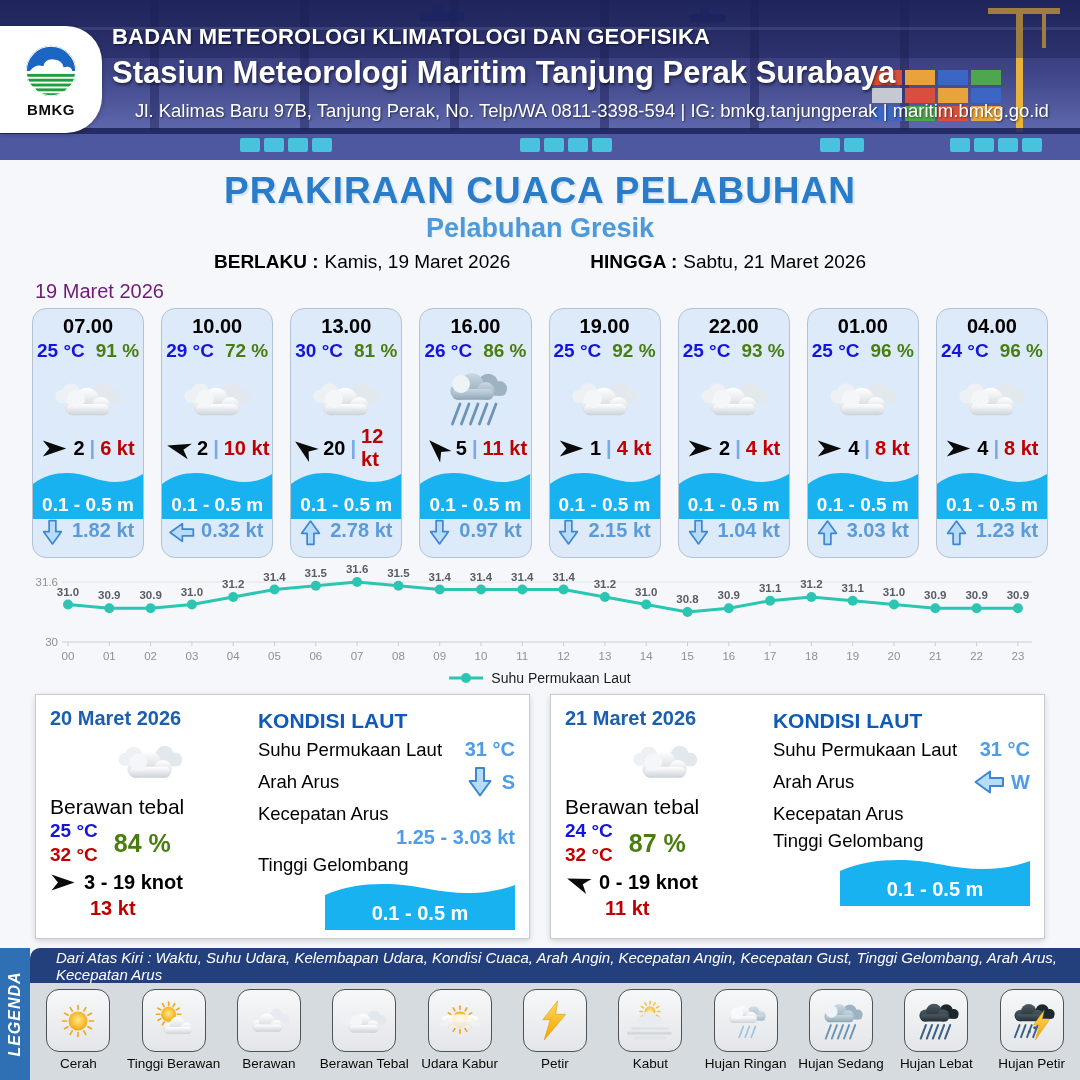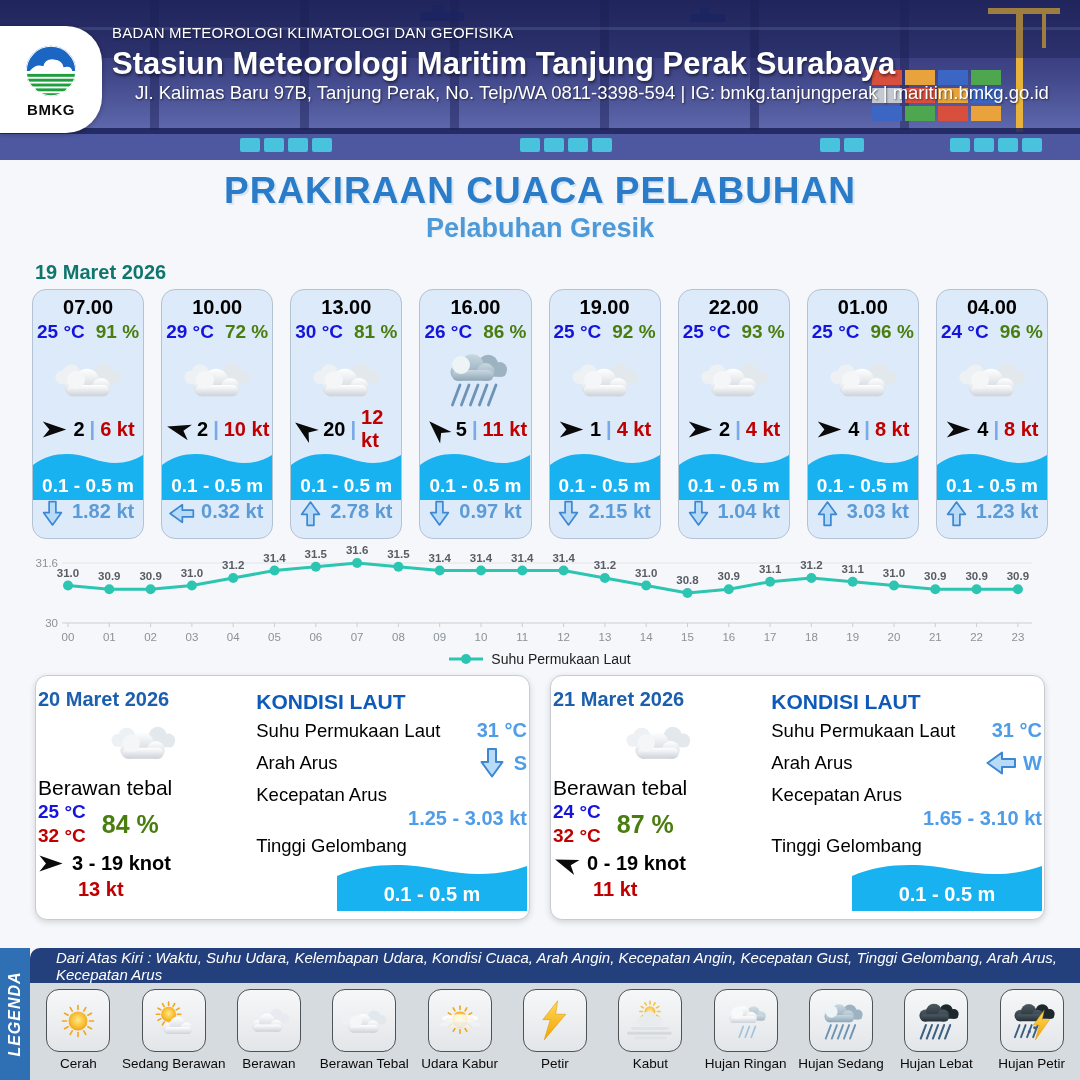--- a/index.html
+++ b/index.html
@@ -13,7 +13,7 @@
         display:flex;flex-direction:column;align-items:center;justify-content:center;z-index:3;box-shadow:0 1px 5px rgba(0,0,0,.3)}
   .logo-text{font-weight:bold;font-size:15px;color:#0c0c0c;margin-top:1px;letter-spacing:.5px}
   .h-text{position:absolute;left:112px;top:24px;right:8px;z-index:2;color:#fff}
-  .h-line1{font-size:15px;font-weight:normal;letter-spacing:.2px;text-shadow:1px 1px 2px rgba(0,0,0,.55)}
+  .h-line1{font-size:22px;font-weight:bold;letter-spacing:.2px;text-shadow:1px 1px 2px rgba(0,0,0,.55)}
   .h-line2{font-size:31px;font-weight:bold;margin-top:5px;text-shadow:1px 2px 3px rgba(0,0,0,.55)}
   .h-line3{font-size:18.5px;text-align:center;text-shadow:1px 1px 2px rgba(0,0,0,.55)}
 

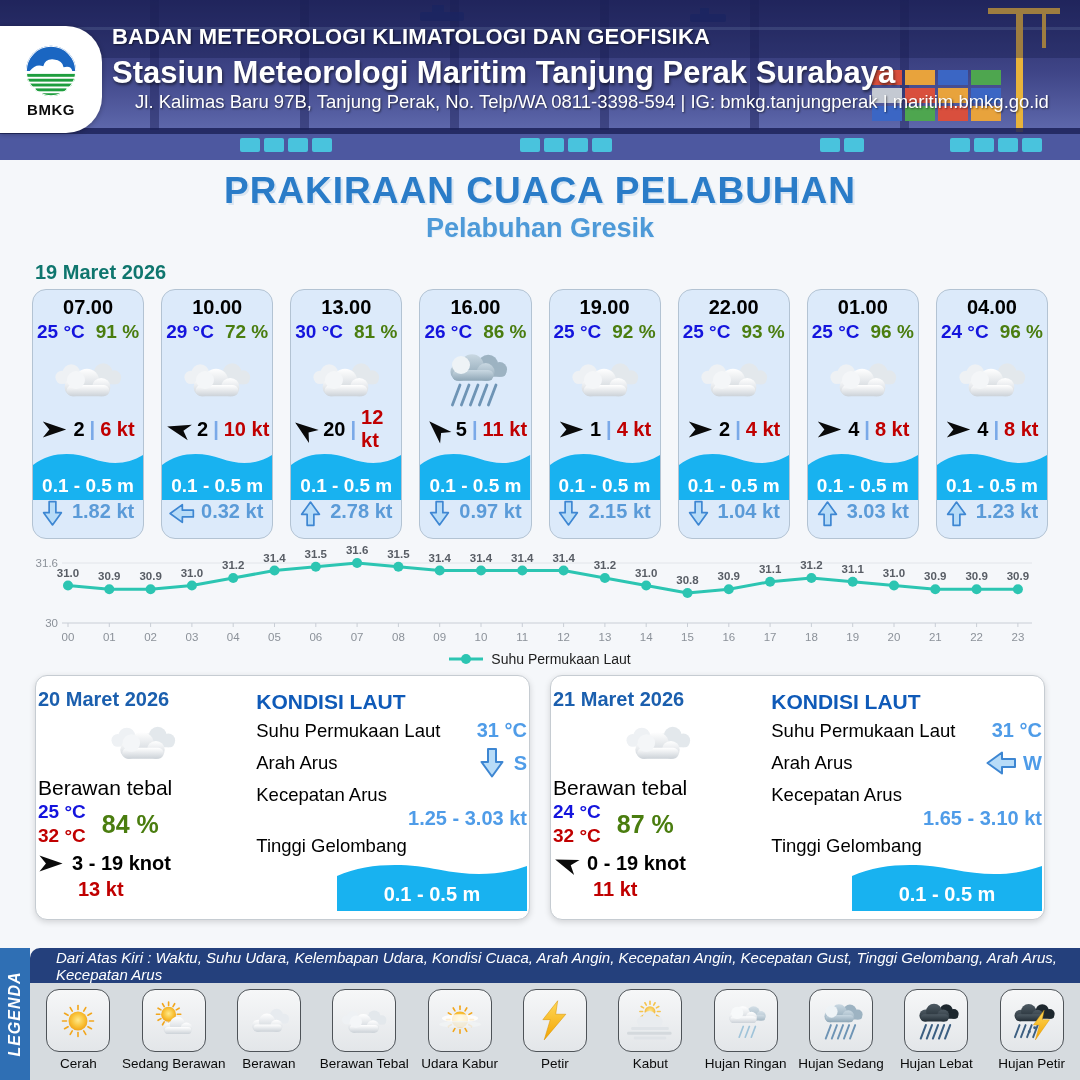--- a/index.html
+++ b/index.html
@@ -15,7 +15,7 @@
   .h-text{position:absolute;left:112px;top:24px;right:8px;z-index:2;color:#fff}
   .h-line1{font-size:22px;font-weight:bold;letter-spacing:.2px;text-shadow:1px 1px 2px rgba(0,0,0,.55)}
   .h-line2{font-size:31px;font-weight:bold;margin-top:5px;text-shadow:1px 2px 3px rgba(0,0,0,.55)}
-  .h-line3{font-size:18.5px;text-align:center;text-shadow:1px 1px 2px rgba(0,0,0,.55)}
+  .h-line3{font-size:18.5px;margin-top:9px;text-align:center;text-shadow:1px 1px 2px rgba(0,0,0,.55)}
 
   
   .title-main{text-align:center;margin-top:10px;font-size:37px;font-weight:bold;color:#2a7cc8;letter-spacing:1px;

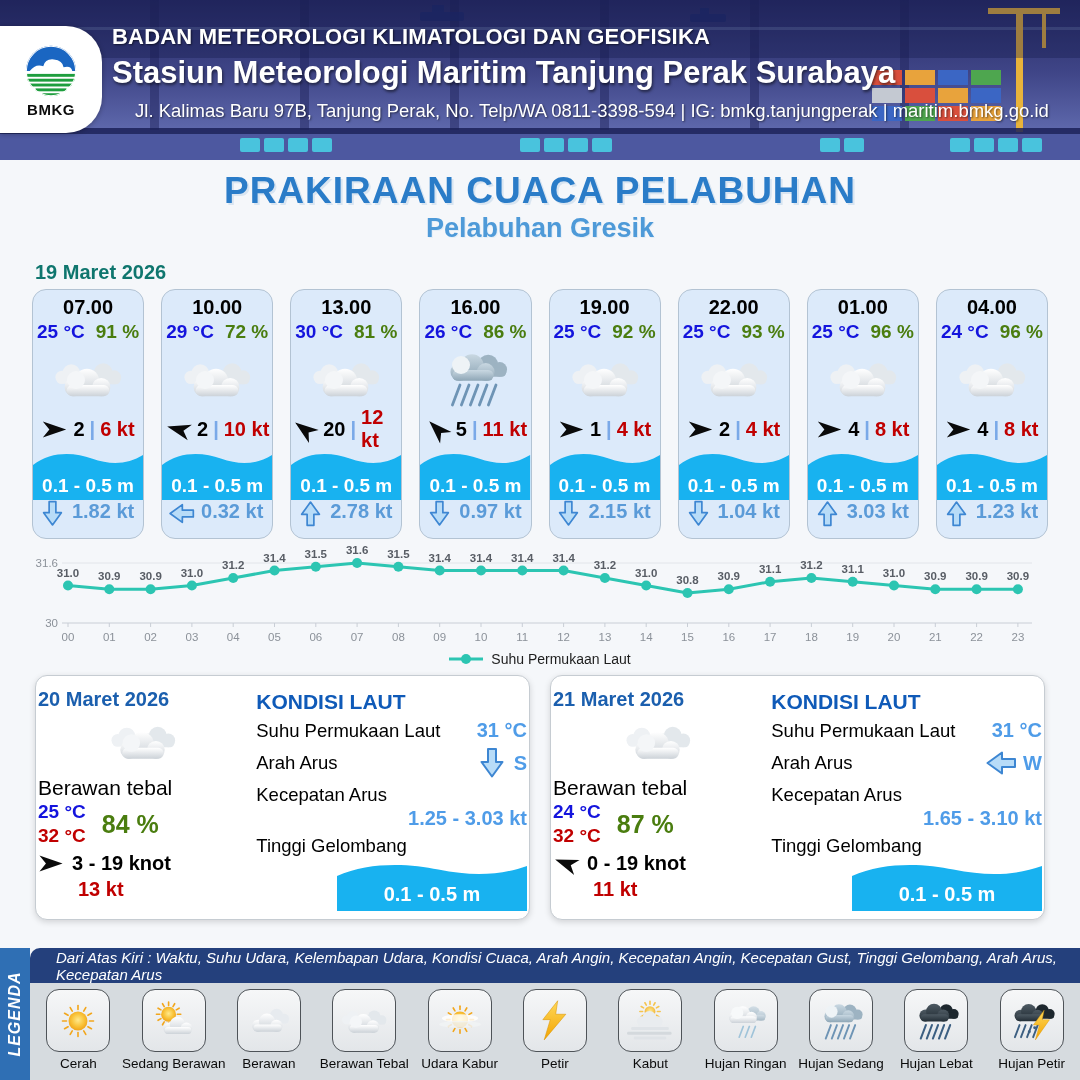--- a/index.html
+++ b/index.html
@@ -218,6 +218,10 @@
 
   <div class="title-main">PRAKIRAAN CUACA PELABUHAN</div>
   <div class="title-sub">Pelabuhan Gresik</div>
+  <div class="valid">
+    <span><b>BERLAKU :</b><span>Kamis, 19 Maret 2026</span></span>
+    <span><b>HINGGA :</b><span>Sabtu, 21 Maret 2026</span></span>
+  </div>
 
   <div class="date-label">19 Maret 2026</div>
   <div class="cards" id="cards-row">

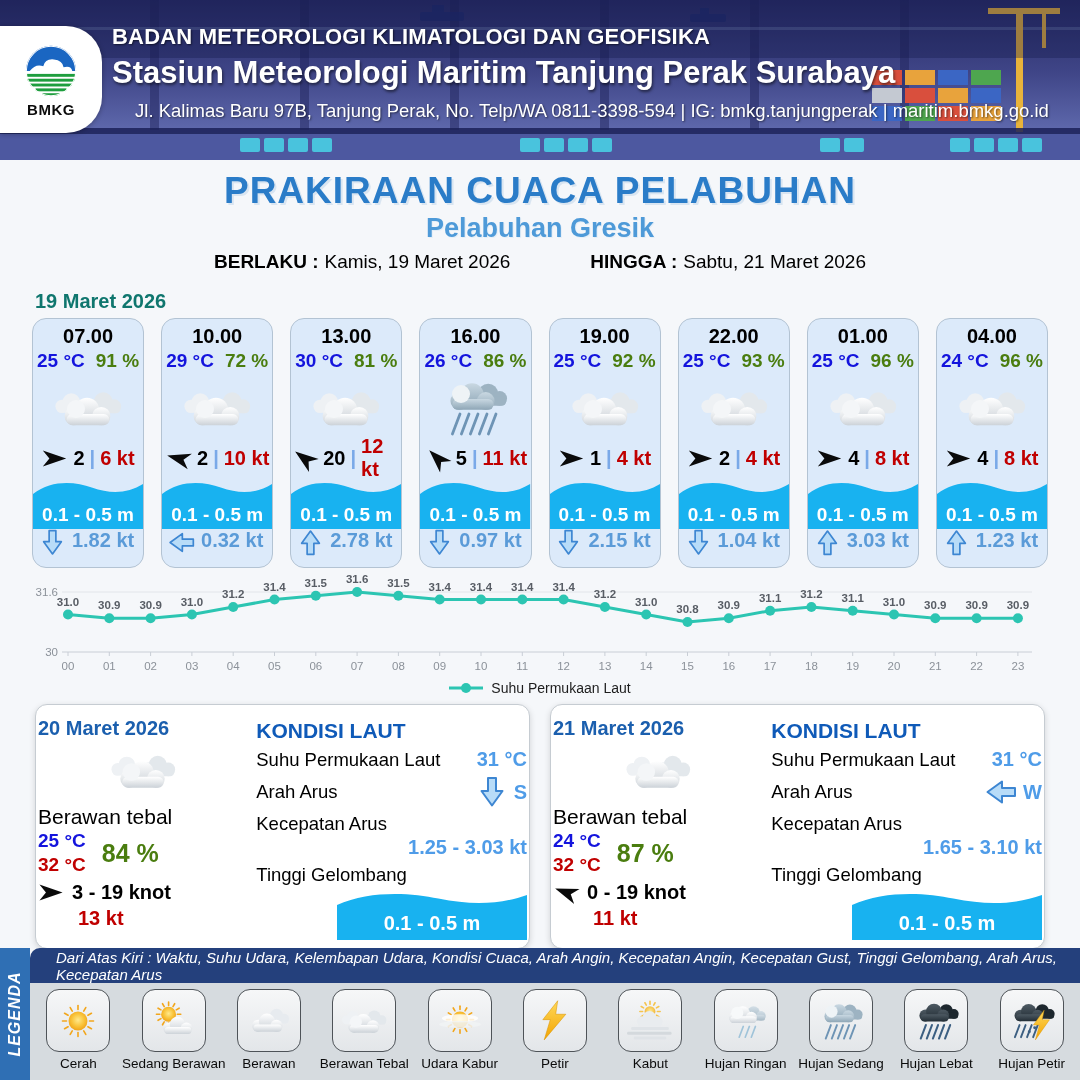--- a/index.html
+++ b/index.html
@@ -23,7 +23,7 @@
   .title-sub{text-align:center;font-size:27px;font-weight:bold;color:#4e9ad8;margin-top:1px;text-shadow:1px 1px 0 #e4eef7}
   .valid{display:flex;justify-content:center;gap:80px;margin-top:7px;font-size:19px;color:#000}
   .valid b{margin-right:6px}
-  .date-label{margin:17px 0 5px 35px;font-size:20px;font-weight:bold;color:#0f766e}
+  .date-label{margin:7px 0 5px 35px;font-size:20px;font-weight:normal;color:#701a75}
 
   
   .cards{display:flex;gap:17px;margin:0 32px}

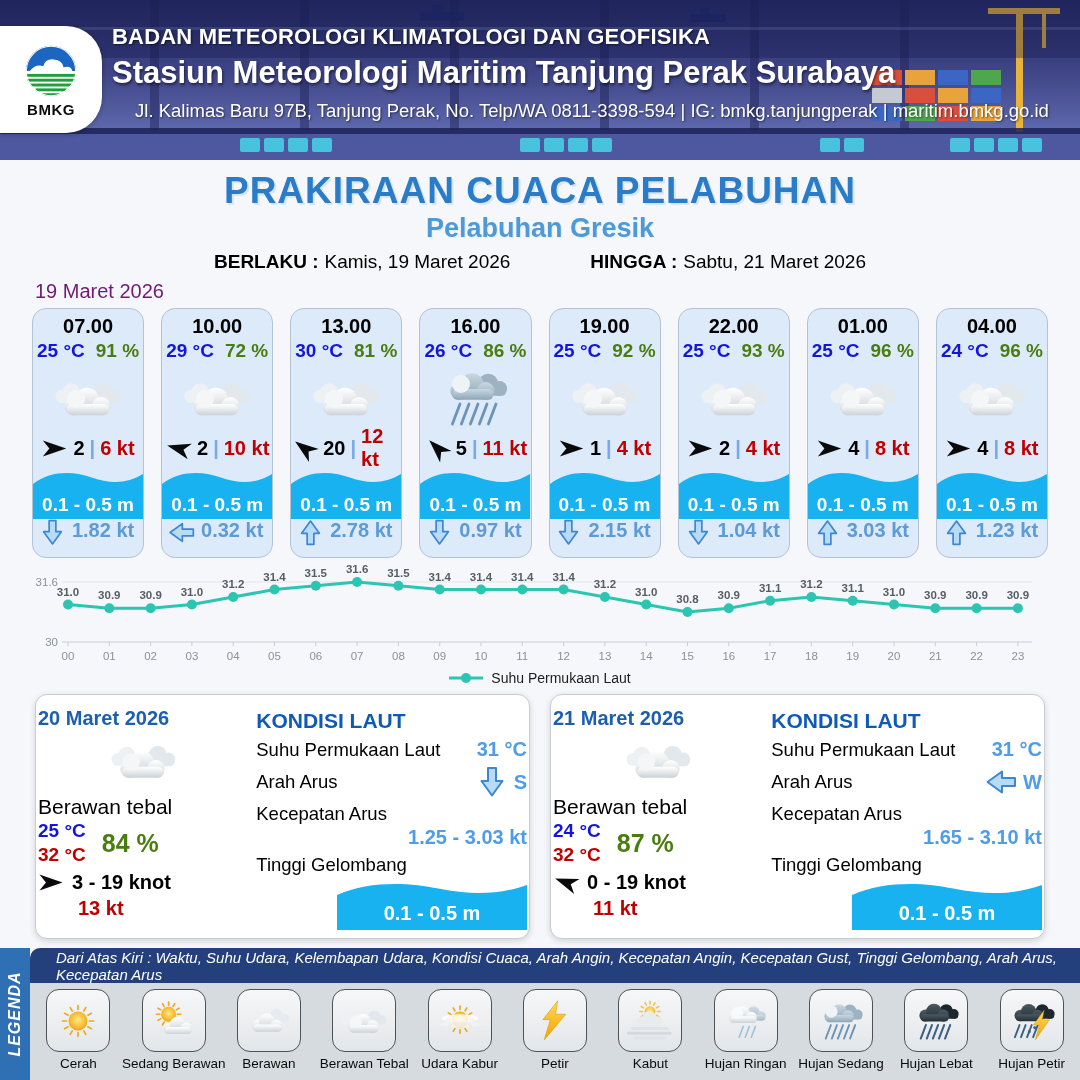--- a/index.html
+++ b/index.html
@@ -51,8 +51,8 @@
 
   
   .days{display:flex;gap:20px;margin:8px 35px 0}
-  .dcard{flex:1;background:#fff;border:1.5px solid #c6ccd2;border-radius:12px;height:245px;box-shadow:0 2px 6px rgba(0,0,0,.15);
-         display:flex;padding:12px 2px 10px}
+  .dcard{flex:1;background:#fff;border:1.5px solid #c6ccd2;border-radius:0;height:245px;box-shadow:0 2px 6px rgba(0,0,0,.15);
+         display:flex;padding:12px 14px 10px}
   .d-left{width:43%;display:flex;flex-direction:column}
   .d-date{font-size:20px;font-weight:bold;color:#1b5fae}
   .d-icon{height:62px;display:flex;justify-content:center}

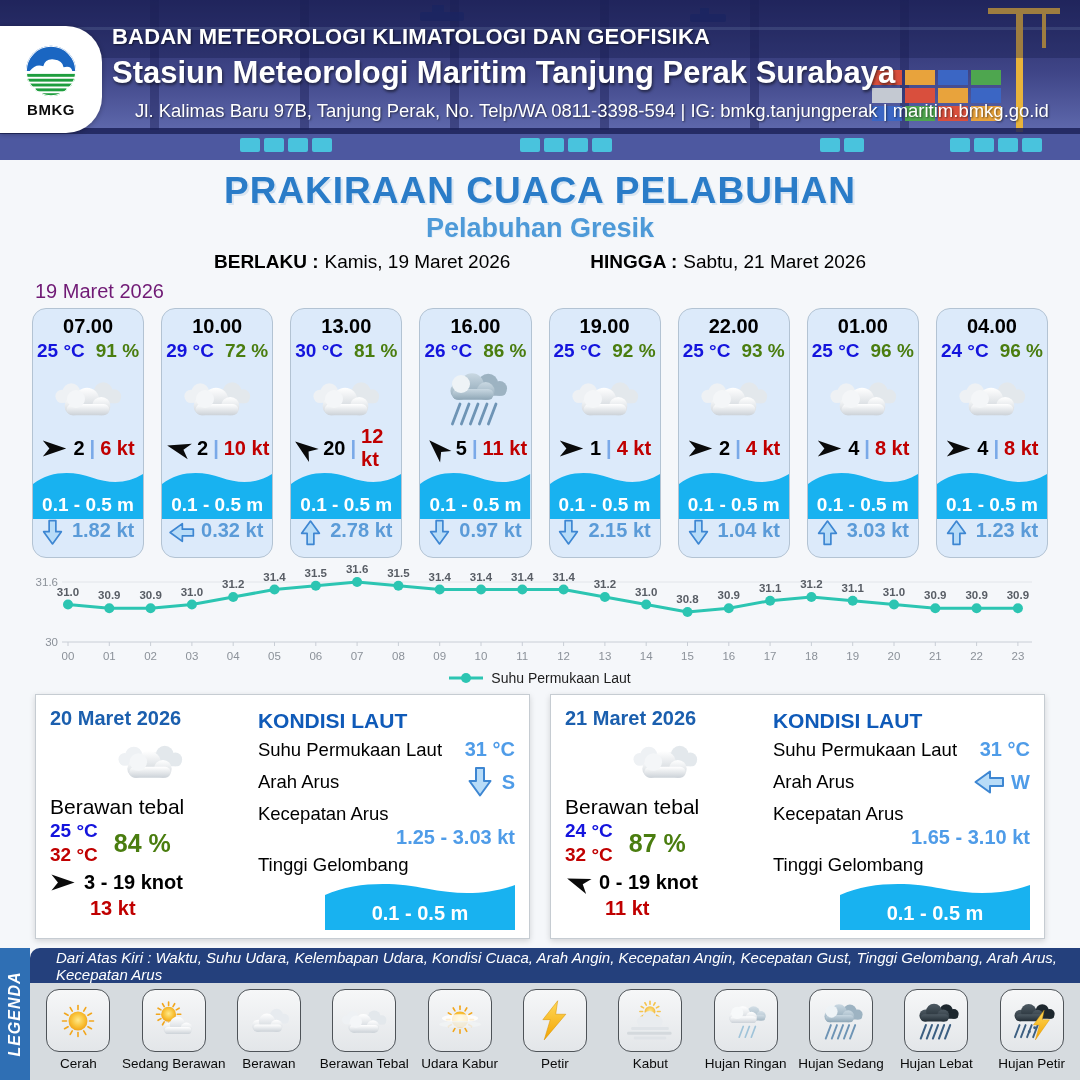--- a/index.html
+++ b/index.html
@@ -905,7 +905,6 @@
       </div>
       <div class="d-row d-col">
         <span class="d-lab">Kecepatan Arus</span>
-        <span class="d-val d-right-al">1.65 - 3.10 kt</span>
       </div>
       <div class="d-row d-col">
         <span class="d-lab">Tinggi Gelombang</span>

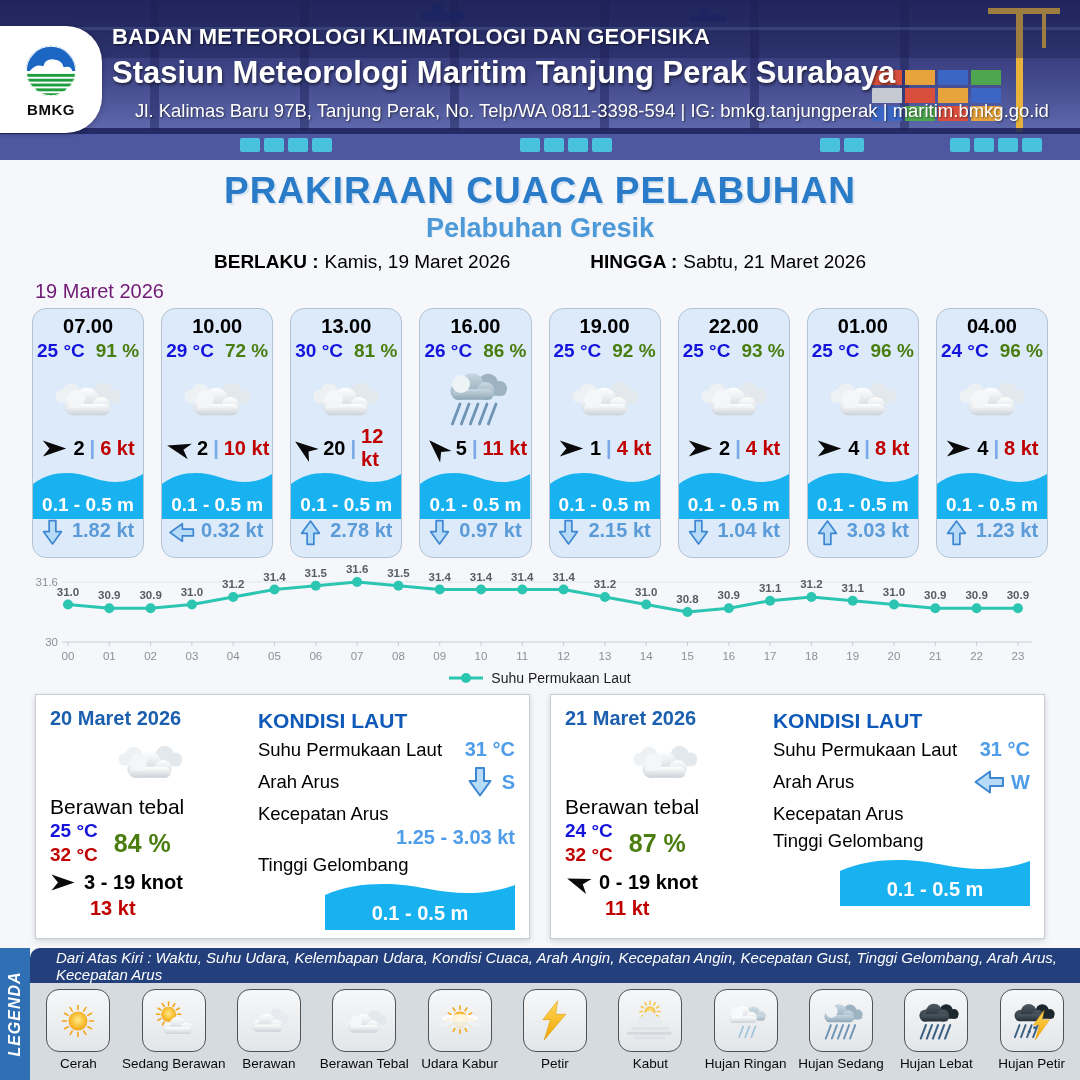--- a/index.html
+++ b/index.html
@@ -975,7 +975,7 @@
               </g>
             </svg>
           </div>
-    <div class="lg-label">Sedang Berawan</div>
+    <div class="lg-label">Tinggi Berawan</div>
         </div>
         <div class="lg-item">
     <div class="lg-box">

